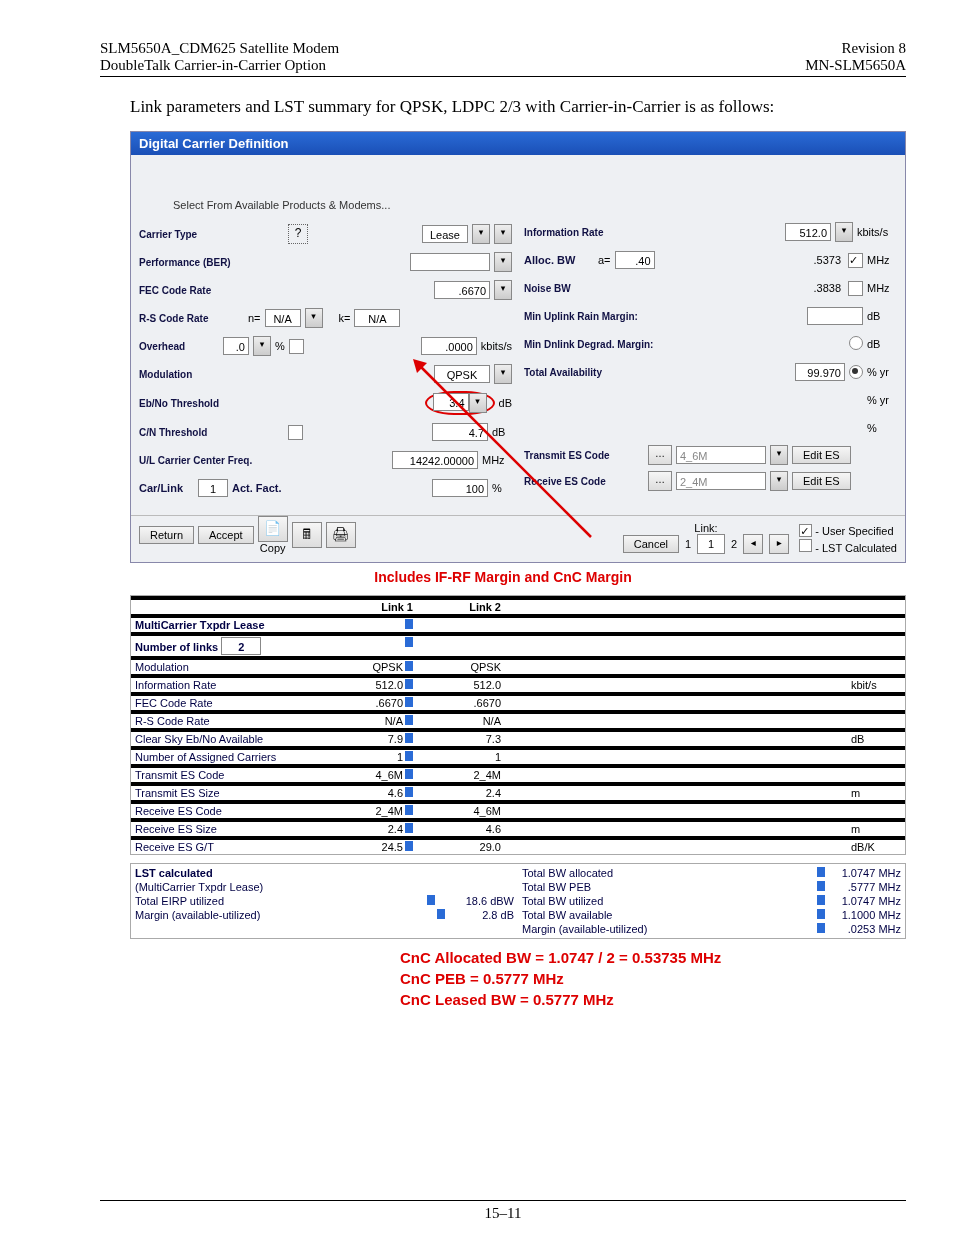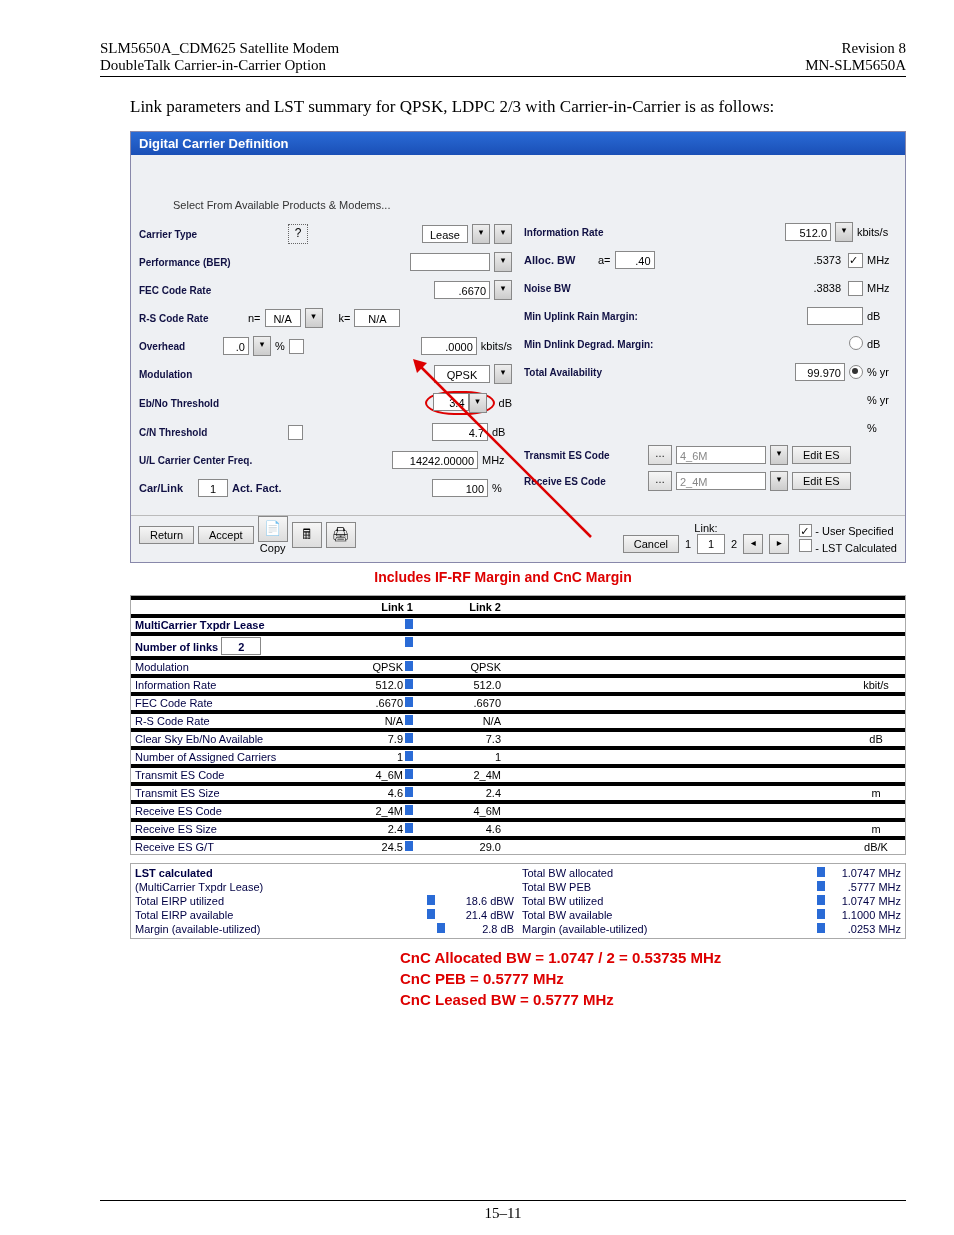--- a/index.html
+++ b/index.html
@@ -36,7 +36,7 @@
   .secV1{width:70px;text-align:right;}
   .secV2{width:80px;text-align:right;}
   .secSp{flex:1;}
-  .secU{width:50px;text-align:center;}
+  .secU{width:50px;text-align:left;}
   .flagL{display:inline-block;width:8px;height:10px;background:#2a6bd6;margin-left:2px;}
   .flagR{display:inline-block;width:8px;height:10px;background:#2a6bd6;margin-right:2px;}
   .totRow{display:flex;}

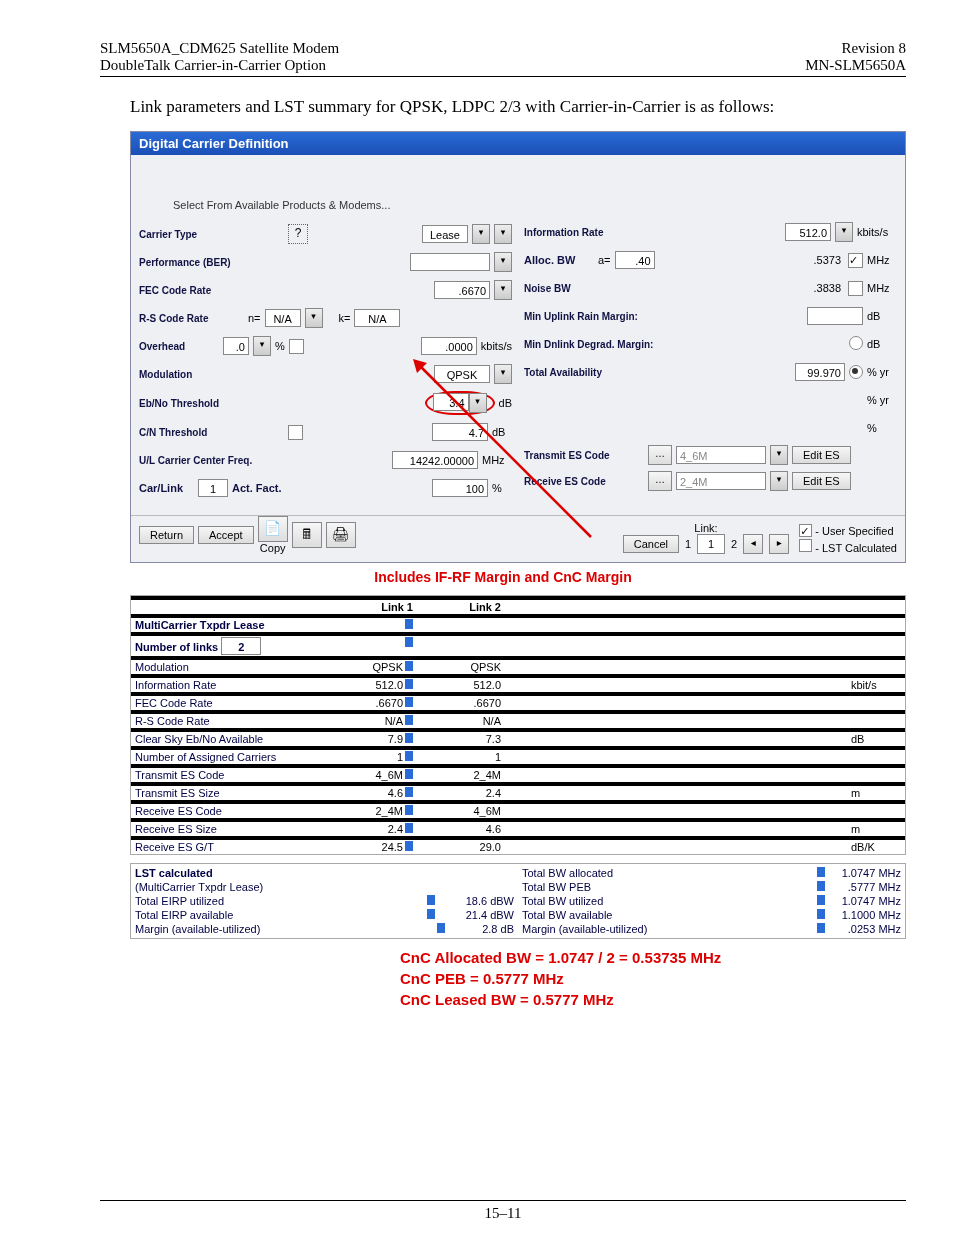--- a/index.html
+++ b/index.html
@@ -391,10 +391,6 @@
             <span><span class="flagR"></span><span style="display: inline-block; width: 50px; text-align: right;">18.6</span><span> dBW</span></span>
           </div>
           <div class="totLine">
-            <span>Total EIRP available</span>
-            <span><span class="flagR"></span><span style="display: inline-block; width: 50px; text-align: right;">21.4</span><span> dBW</span></span>
-          </div>
-          <div class="totLine">
             <span>Margin (available-utilized)</span>
             <span><span class="flagR"></span><span style="display: inline-block; width: 50px; text-align: right;">2.8</span><span> dB</span></span>
           </div>

